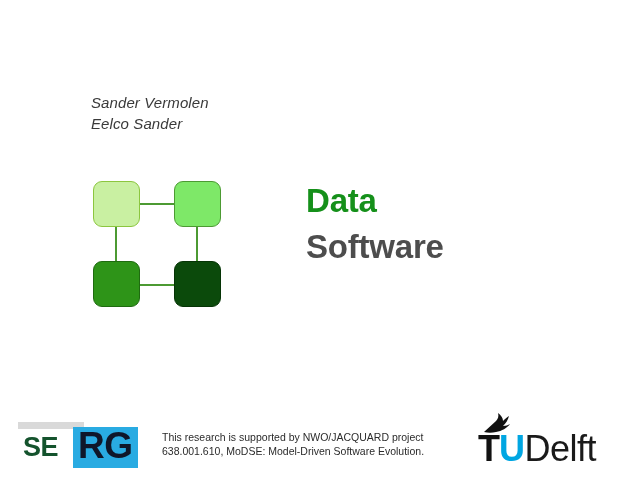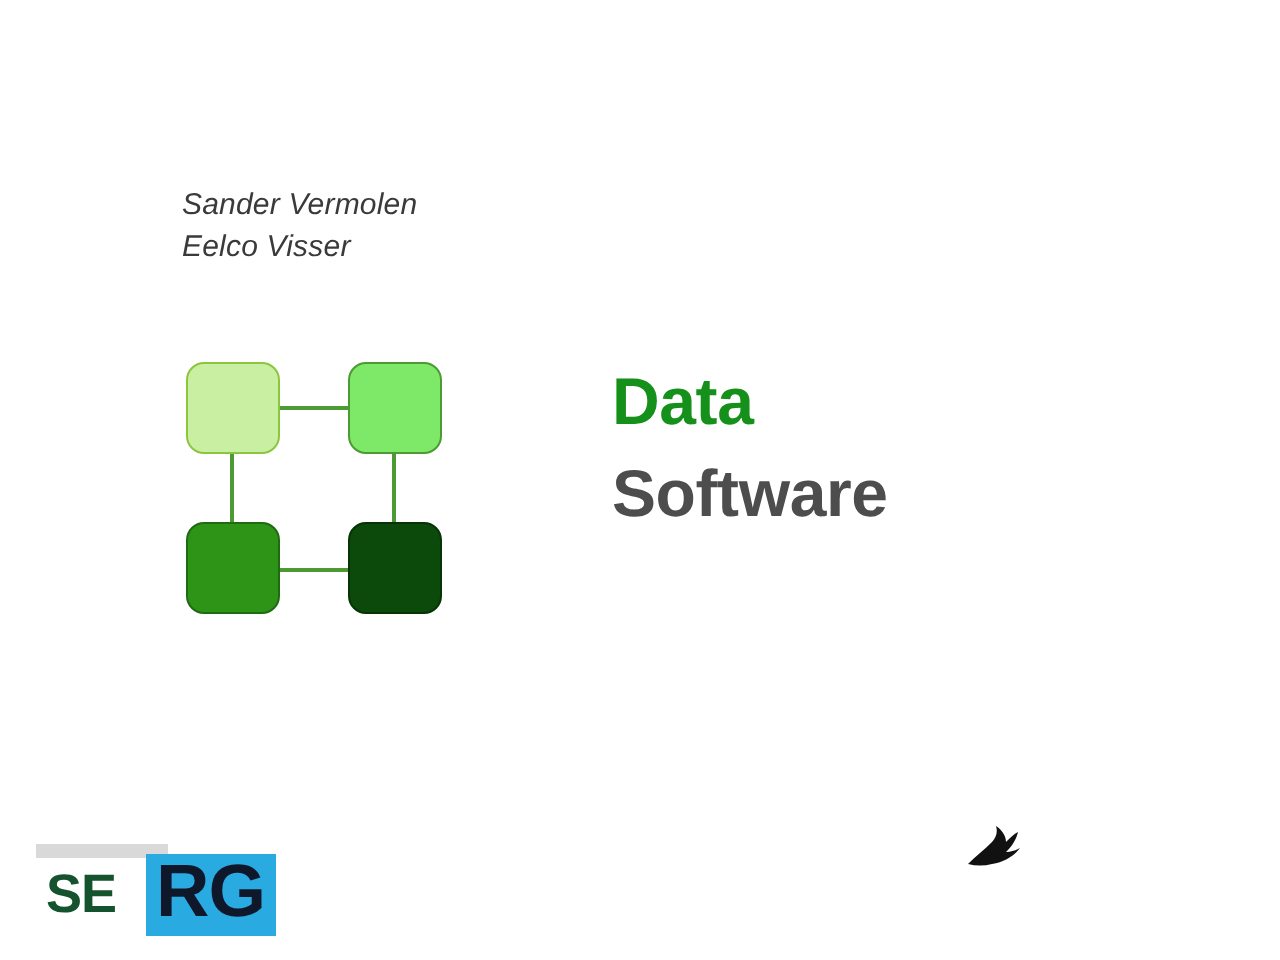--- a/index.html
+++ b/index.html
@@ -167,7 +167,7 @@
 
   <div id="authors">
     <span class="author-line">Sander Vermolen</span>
-    <span class="author-line">Eelco Visser</span>
+    <span class="author-line">Eelco Sander</span>
   </div>
 
   <div id="logo-graphic">

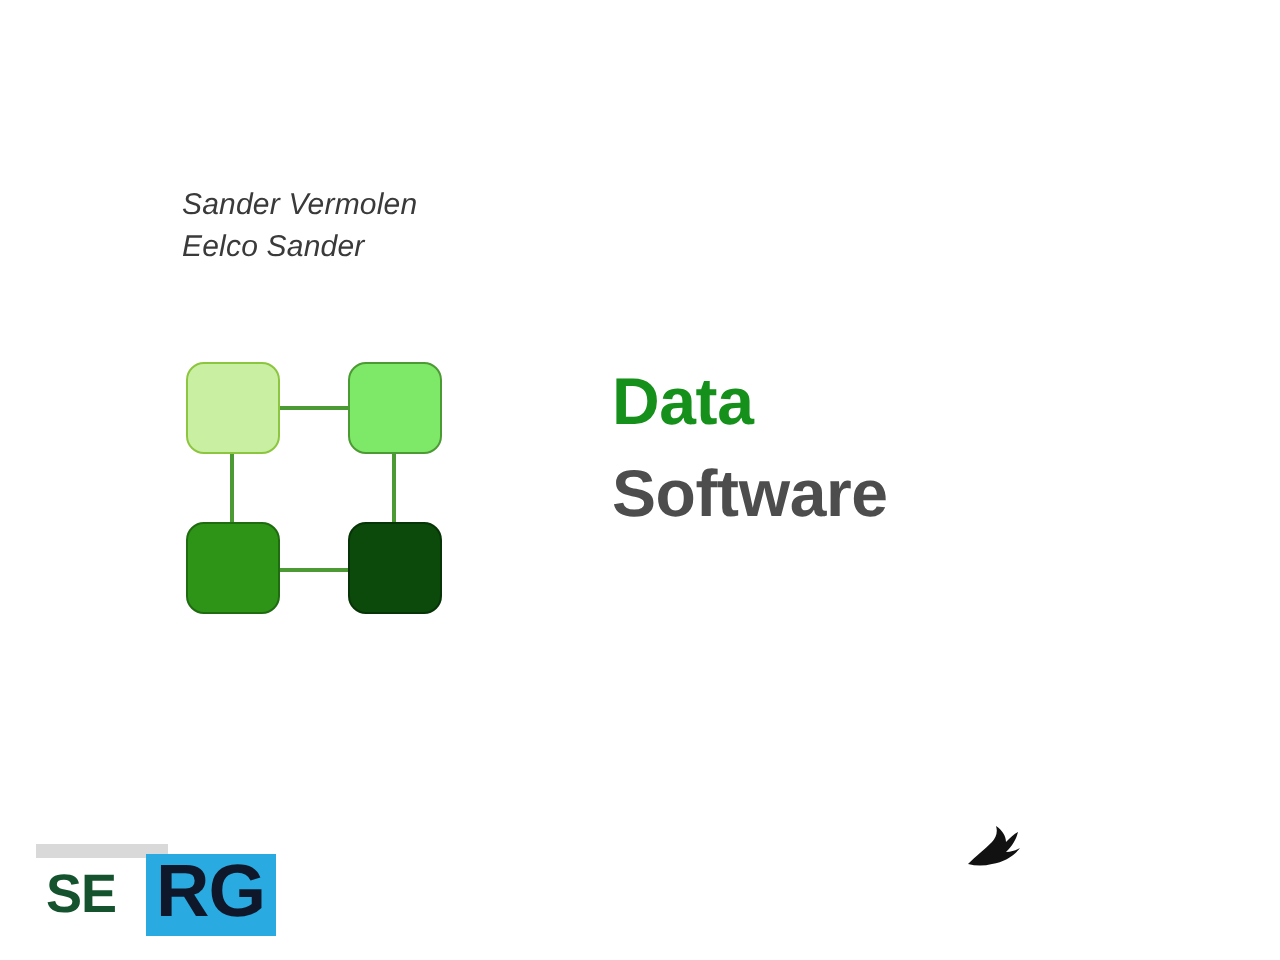--- a/index.html
+++ b/index.html
@@ -187,6 +187,10 @@
     <span class="title-line title-gray">Software</span>
   </div>
 
+  <div id="footer-note">
+    <span class="note-line">This research is supported by NWO/JACQUARD project</span>
+    <span class="note-line">638.001.610, MoDSE: Model-Driven Software Evolution.</span>
+  </div>
 
   <div id="serg-logo">
     <div id="serg-strip"></div>

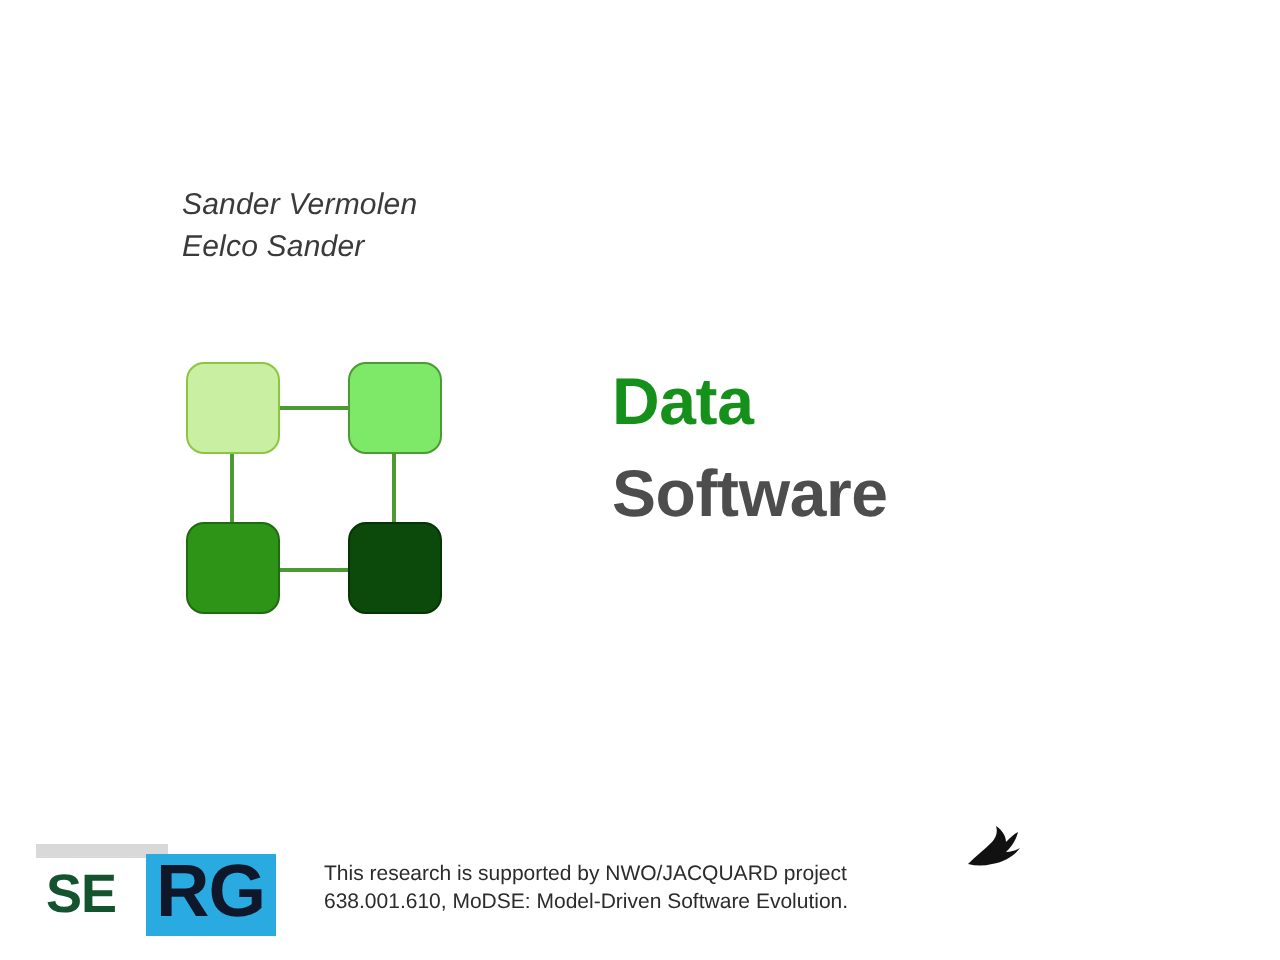--- a/index.html
+++ b/index.html
@@ -204,6 +204,9 @@
     <svg id="tud-flame" viewBox="0 0 30 22">
       <path d="M2 20 C 6 16, 10 13, 14 9 C 16 7, 17 4, 16 1 C 19 3, 21 6, 21 9 C 23 7, 25 5, 27 4 C 26 8, 24 11, 21 14 C 24 14, 26 13, 28 12 C 25 16, 20 19, 14 20 C 10 21, 6 21, 2 20 Z" fill="#111111"></path>
     </svg>
+    <div id="tud-wordmark">
+      <span class="tud-t">T</span><span class="tud-u">U</span><span class="tud-delft">Delft</span>
+    </div>
   </div>
 
 </div>

